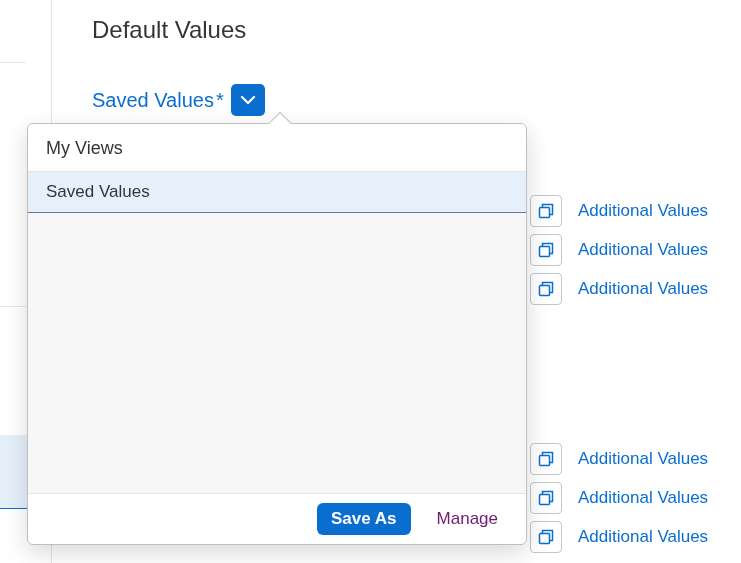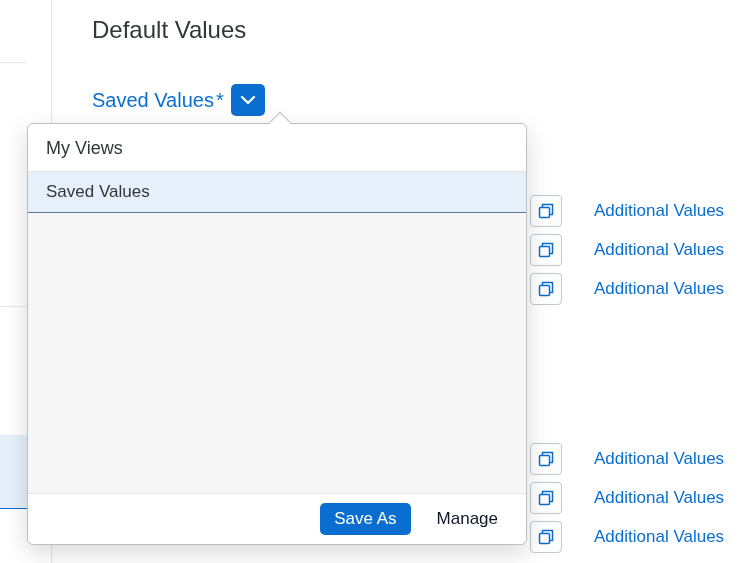--- a/index.html
+++ b/index.html
@@ -116,7 +116,7 @@
 
   .value-row {
     position: absolute;
-    display: flex; align-items: center; gap: 32px;
+    display: flex; align-items: center; gap: 16px;
   }
   .icon-box {
     width: 32px; height: 32px;

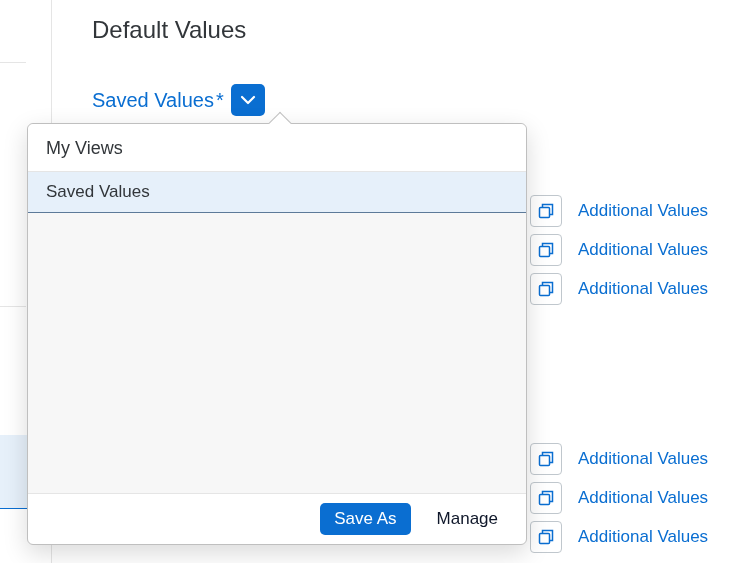--- a/index.html
+++ b/index.html
@@ -108,7 +108,7 @@
     background: none;
   }
   .btn-primary {
-    background: #0a6ed1; color: #fff; font-weight: 400;
+    background: #0a6ed1; color: #fff; font-weight: 700; border-radius: 6px;
   }
   .btn-transparent {
     color: #0f172a; background: transparent;

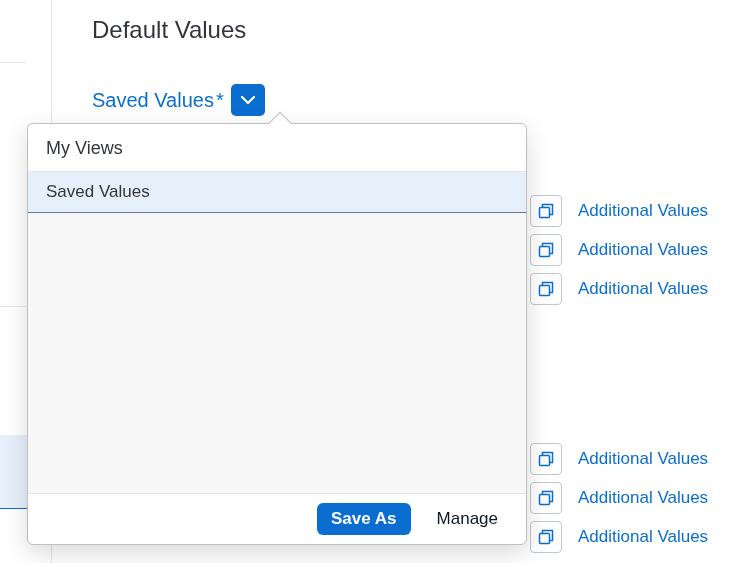--- a/index.html
+++ b/index.html
@@ -111,7 +111,7 @@
     background: #0a6ed1; color: #fff; font-weight: 700; border-radius: 6px;
   }
   .btn-transparent {
-    color: #0f172a; background: transparent;
+    color: #701a75; background: transparent;
   }
 
   .value-row {

